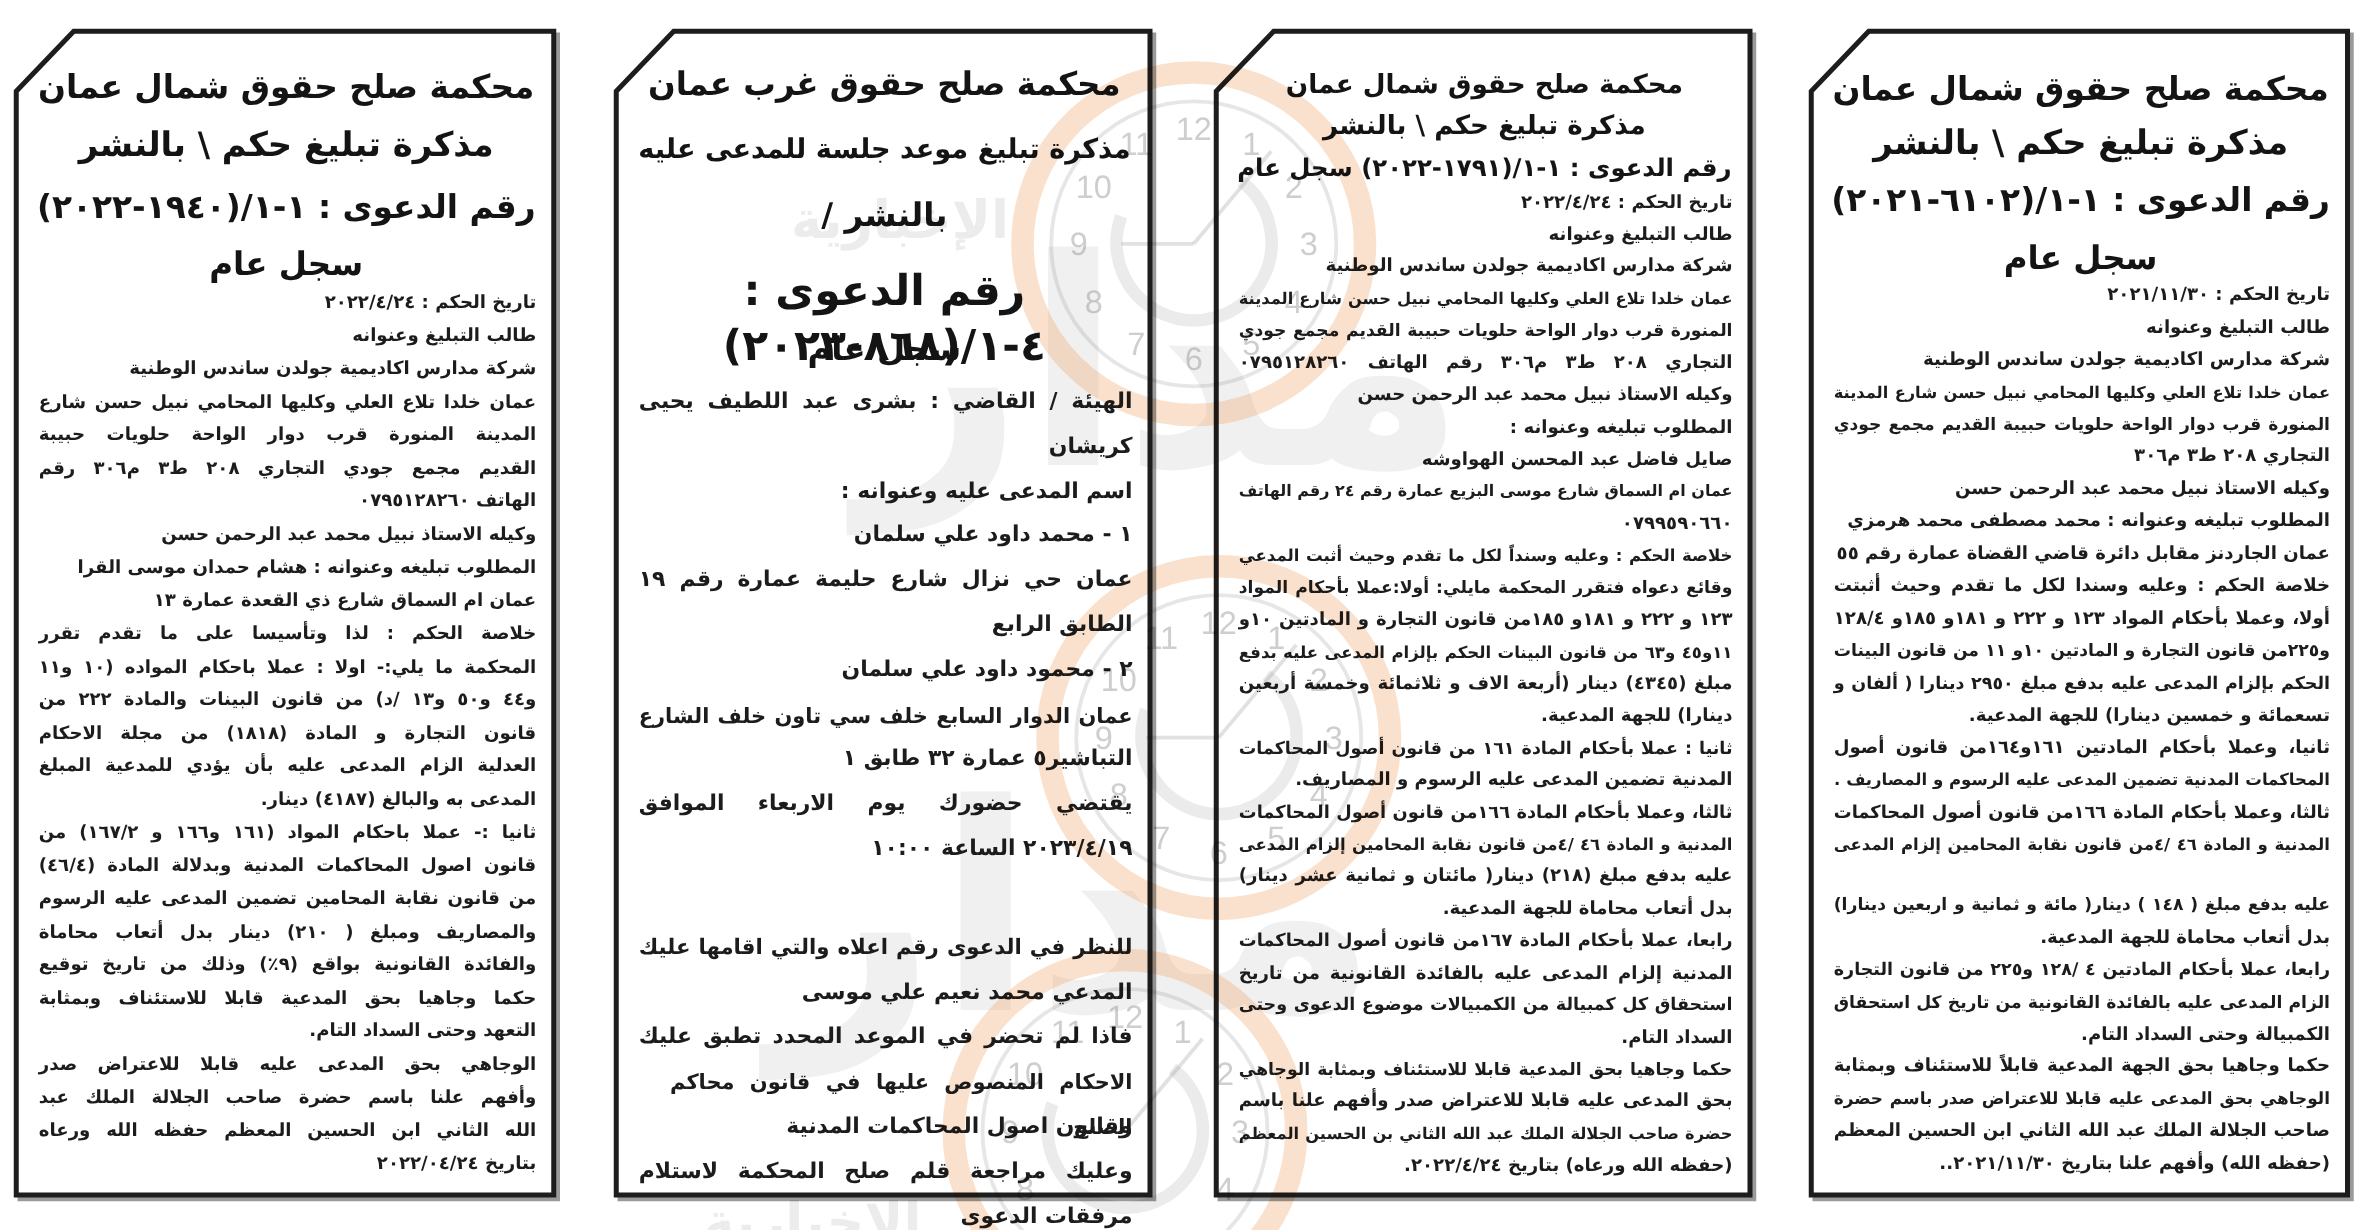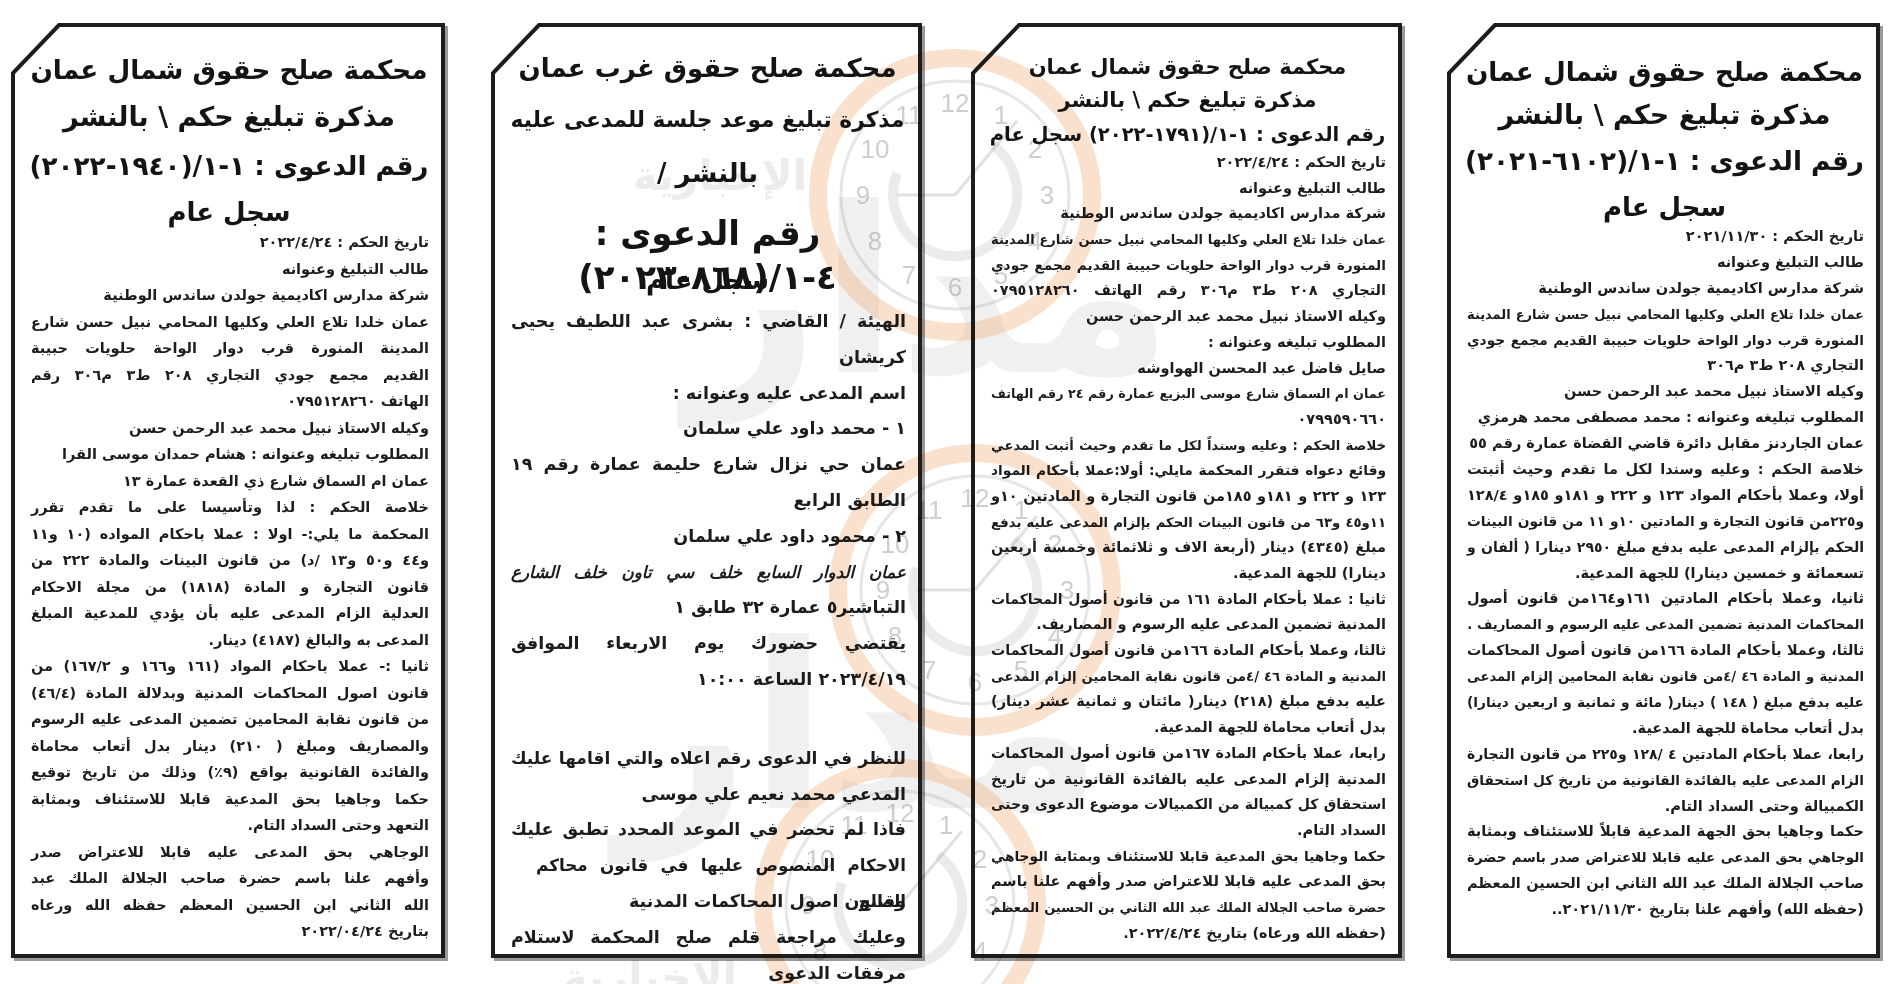--- a/index.html
+++ b/index.html
@@ -139,7 +139,7 @@
     <div class="ln j fit">عمان حي نزال شارع حليمة عمارة رقم ١٩</div>
     <div class="ln fit">الطابق الرابع</div>
     <div class="ln fit">٢ - محمود داود علي سلمان</div>
-    <div class="ln j fit" style="font-size: 16.75px; font-style: italic;">عمان الدوار السابع خلف سي تاون خلف الشارع</div>
+    <div class="ln j fit" style="font-size: 16.75px;">عمان الدوار السابع خلف سي تاون خلف الشارع</div>
     <div class="ln fit">التباشير٥ عمارة ٣٢ طابق ١</div>
     <div class="ln j fit">يقتضي حضورك يوم  الاربعاء  الموافق</div>
     <div class="ln fit">٢٠٢٣/٤/١٩ الساعة ١٠:٠٠</div>

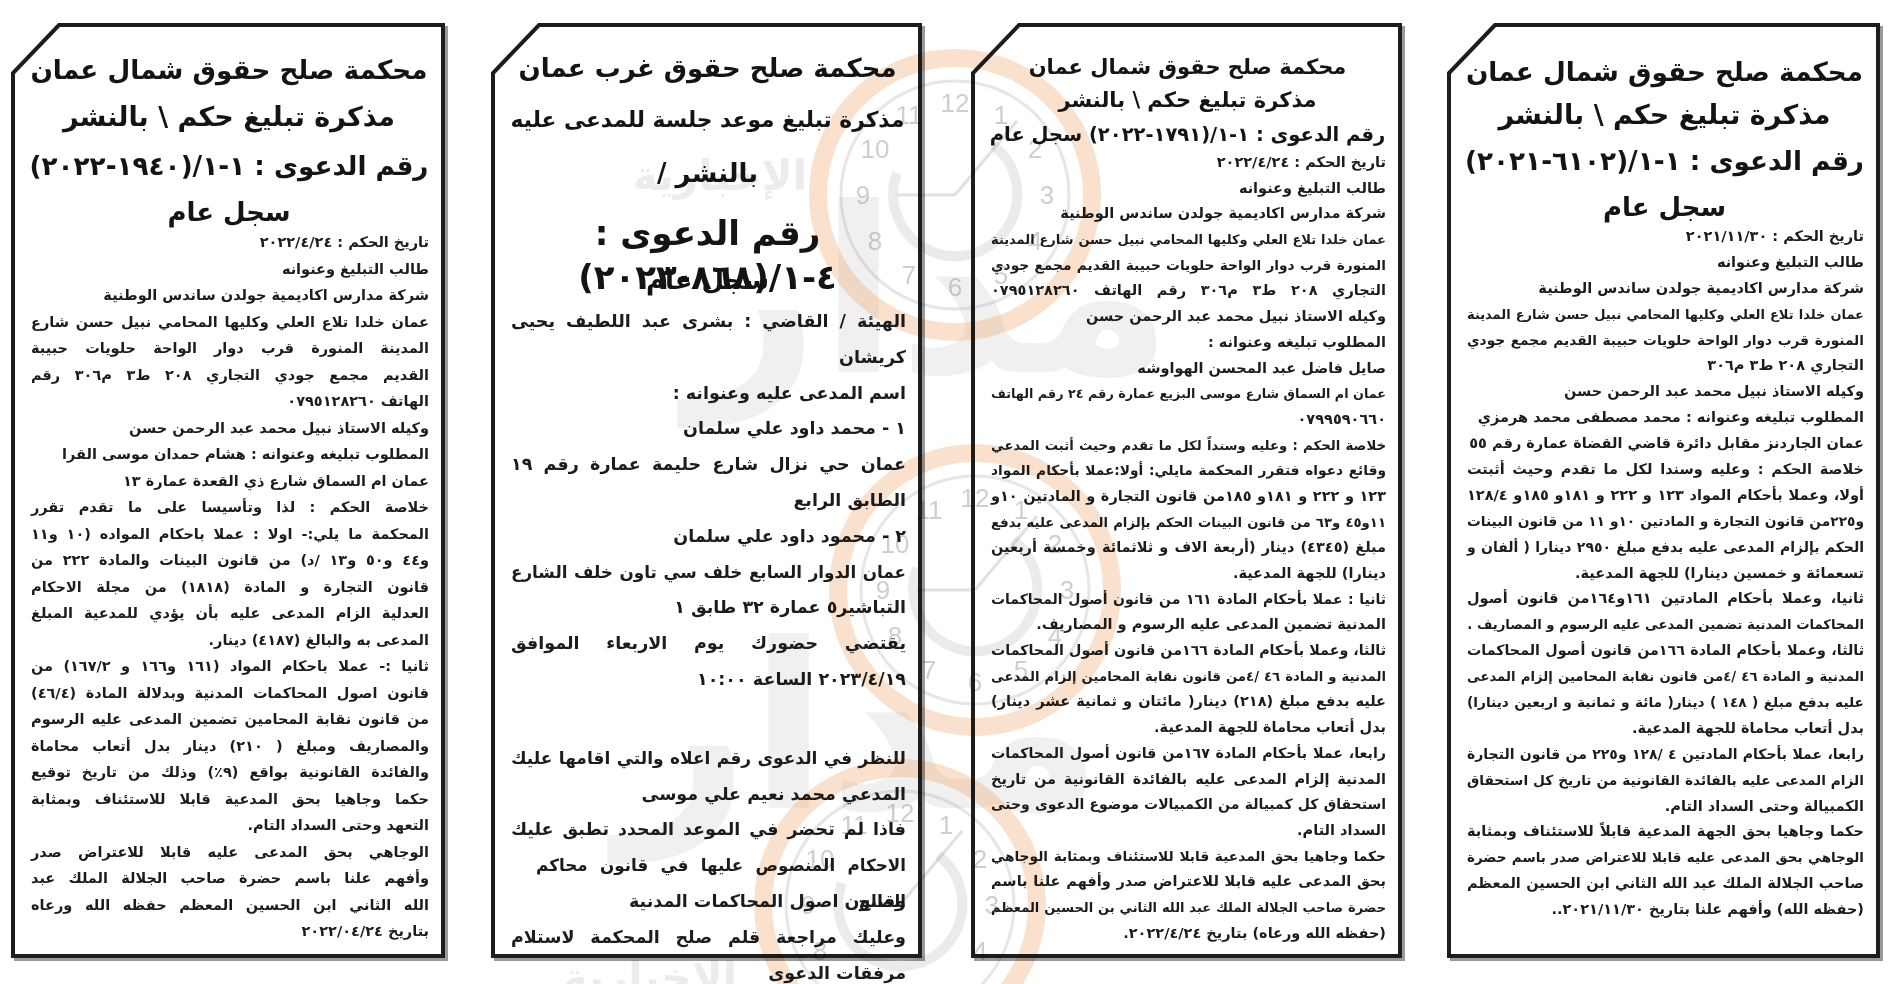--- a/index.html
+++ b/index.html
@@ -66,7 +66,7 @@
     <div class="ln fit" style="font-size: 13.25px;">المحاكمات المدنية تضمين المدعى عليه الرسوم و المصاريف .</div>
     <div class="ln j fit" style="font-size: 14.25px;">ثالثا، وعملا بأحكام المادة ١٦٦من قانون أصول المحاكمات</div>
     <div class="ln j fit" style="font-size: 13.25px;">المدنية و المادة ٤٦ /٤من قانون نقابة المحامين إلزام المدعى</div>
-    <div class="ln j fit" style="font-size: 13.75px;">عليه بدفع مبلغ ( ١٤٨ ) دينار( مائة و ثمانية و اربعين دينارا)</div>
+    <div class="ln j fit" style="font-size: 13.75px; margin-top: 22px;">عليه بدفع مبلغ ( ١٤٨ ) دينار( مائة و ثمانية و اربعين دينارا)</div>
     <div class="ln fit">بدل أتعاب محاماة للجهة المدعية.</div>
     <div class="ln j fit" style="font-size: 14px;">رابعا، عملا بأحكام المادتين ٤ /١٢٨ و٢٢٥ من قانون التجارة</div>
     <div class="ln j fit" style="font-size: 13.75px;">الزام المدعى عليه بالفائدة القانونية من تاريخ كل استحقاق</div>

